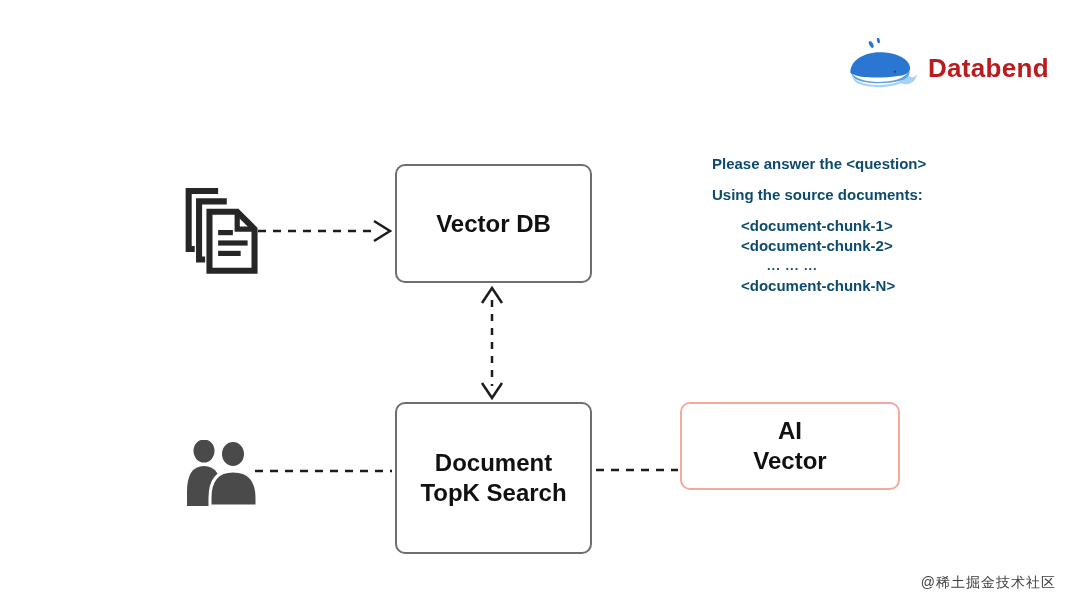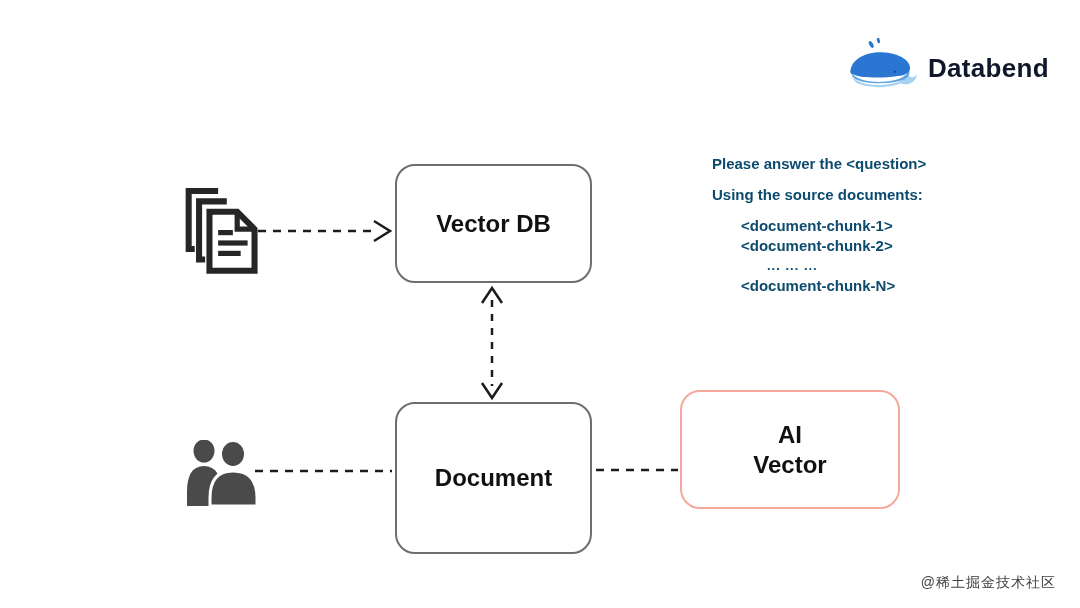--- a/index.html
+++ b/index.html
@@ -23,7 +23,7 @@
     display:flex;align-items:center;gap:10px;
   }
   .logo-text{
-    font-size:26px;font-weight:600;color:#0f172a;letter-spacing:0.3px;
+    font-size:26px;font-weight:600;color:#b91c1c;letter-spacing:0.3px;
   }
   
   .node{

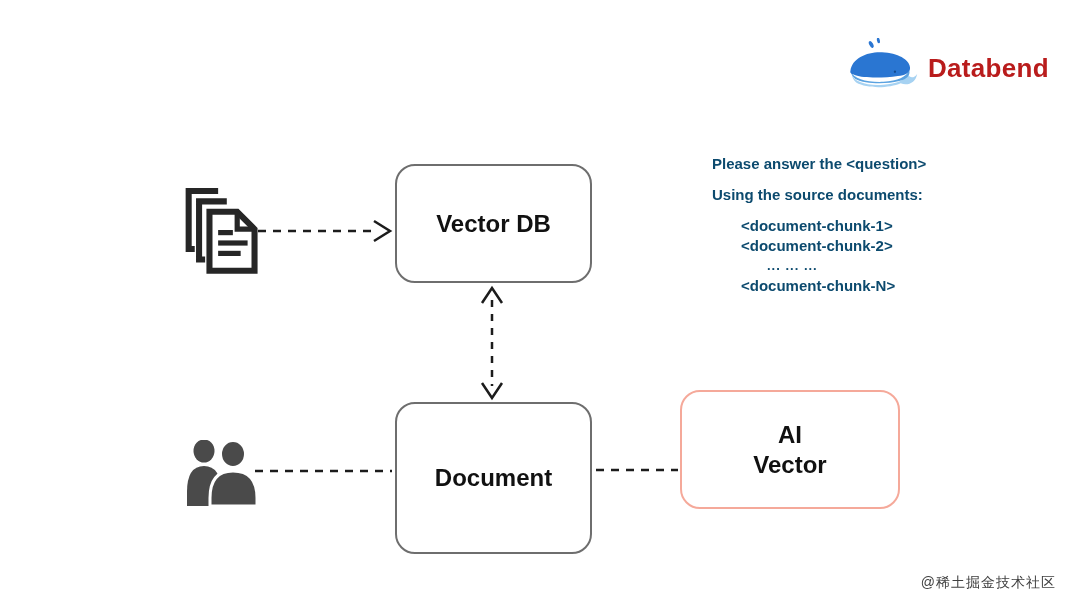--- a/index.html
+++ b/index.html
@@ -30,7 +30,7 @@
     position:absolute;
     background:#ffffff;
     border:2px solid #6e6e6e;
-    border-radius:20px;
+    border-radius:10px;
     display:flex;flex-direction:column;align-items:center;justify-content:center;
     font-size:24px;font-weight:bold;color:#111111;
     line-height:30px;text-align:center;

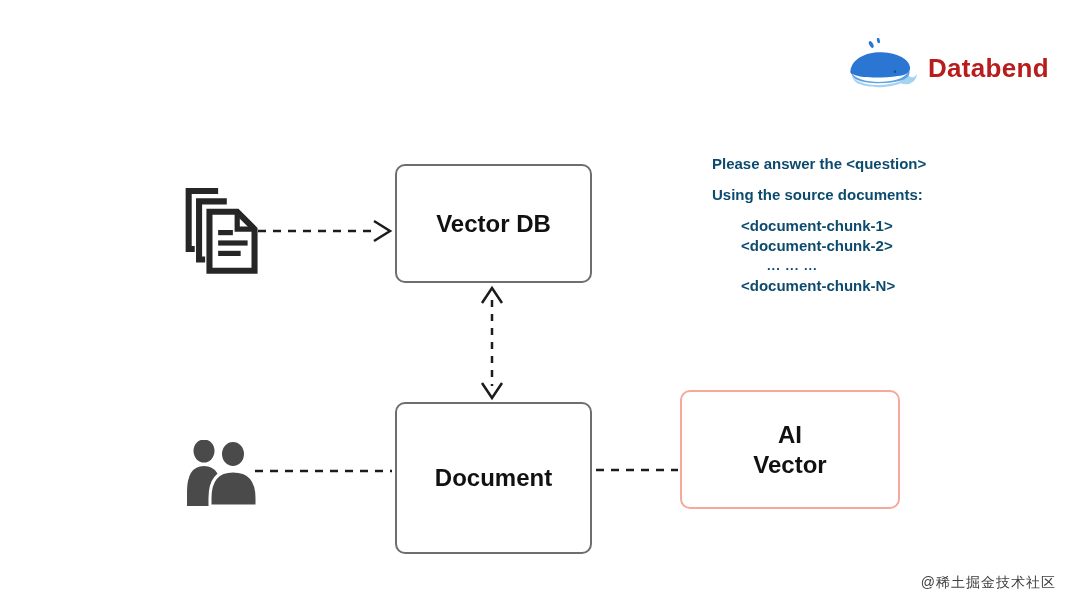--- a/index.html
+++ b/index.html
@@ -38,7 +38,7 @@
   }
   .node-vector{left:395px;top:164px;width:197px;height:119px;}
   .node-topk{left:395px;top:402px;width:197px;height:152px;}
-  .node-ai{left:680px;top:390px;width:220px;height:119px;border-color:#f5a99a;}
+  .node-ai{left:680px;top:402px;width:220px;height:88px;border-color:#f5a99a;}
   
   .connectors{position:absolute;left:0;top:0;pointer-events:none;}
   

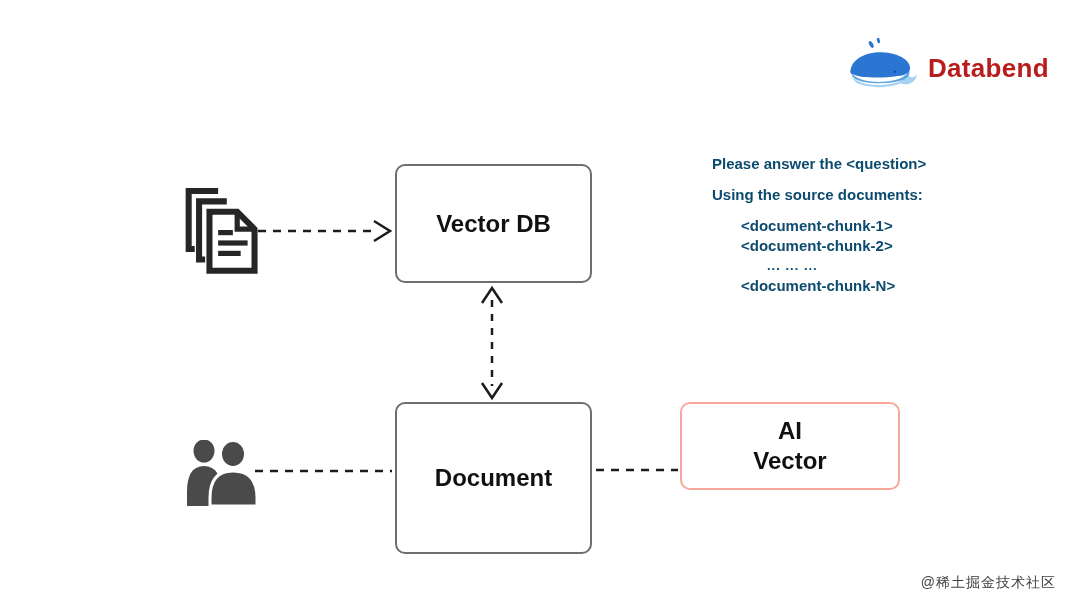--- a/index.html
+++ b/index.html
@@ -131,6 +131,7 @@
 
   <div class="node node-topk">
     <span>Document</span>
+    <span>TopK Search</span>
   </div>
 
   <div class="node node-ai">

